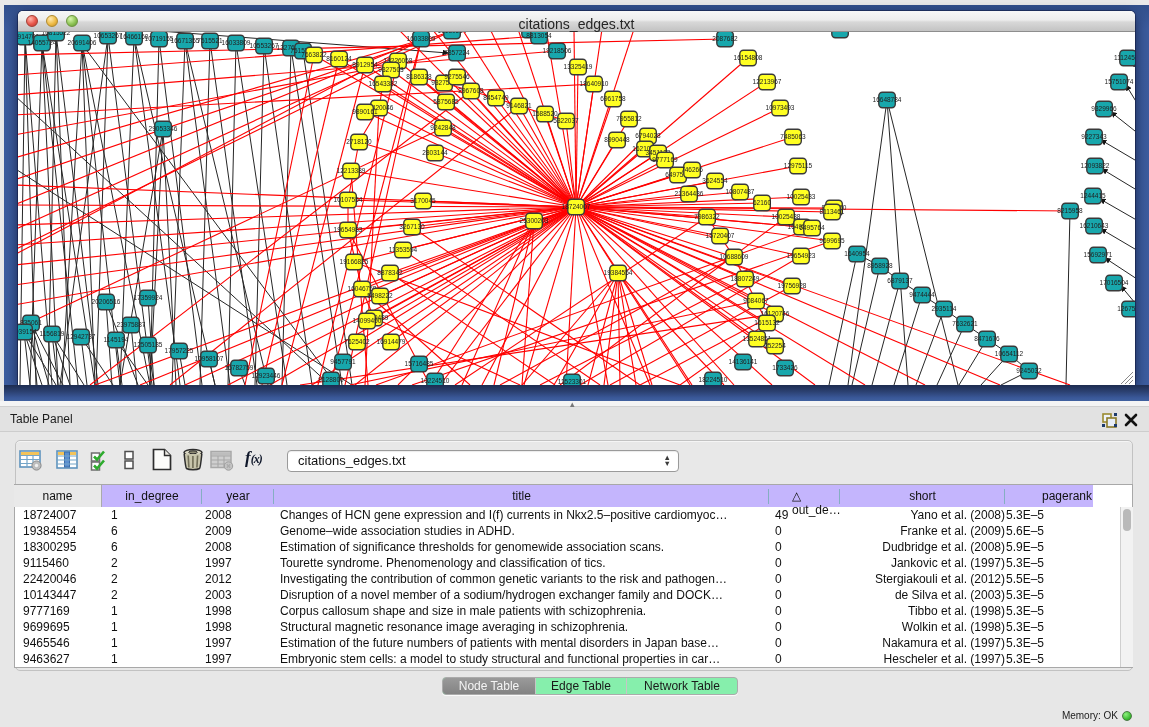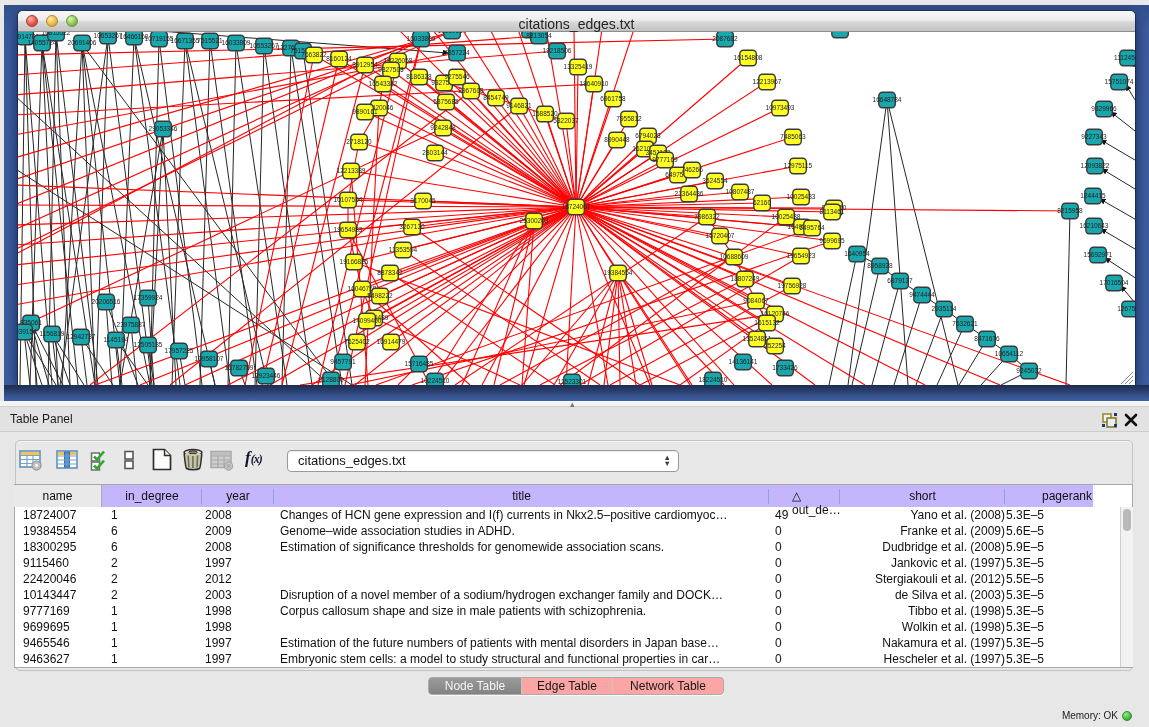--- a/index.html
+++ b/index.html
@@ -741,6 +741,7 @@
     <span class="c0">9115460</span>
     <span class="c1">2</span>
     <span class="c2">1997</span>
+    <span class="c3">Tourette syndrome. Phenomenology and classification of tics.</span>
     <span class="c4">0</span>
     <span class="c5">Jankovic et al. (1997)</span>
     <span class="c6">5.3E–5</span>

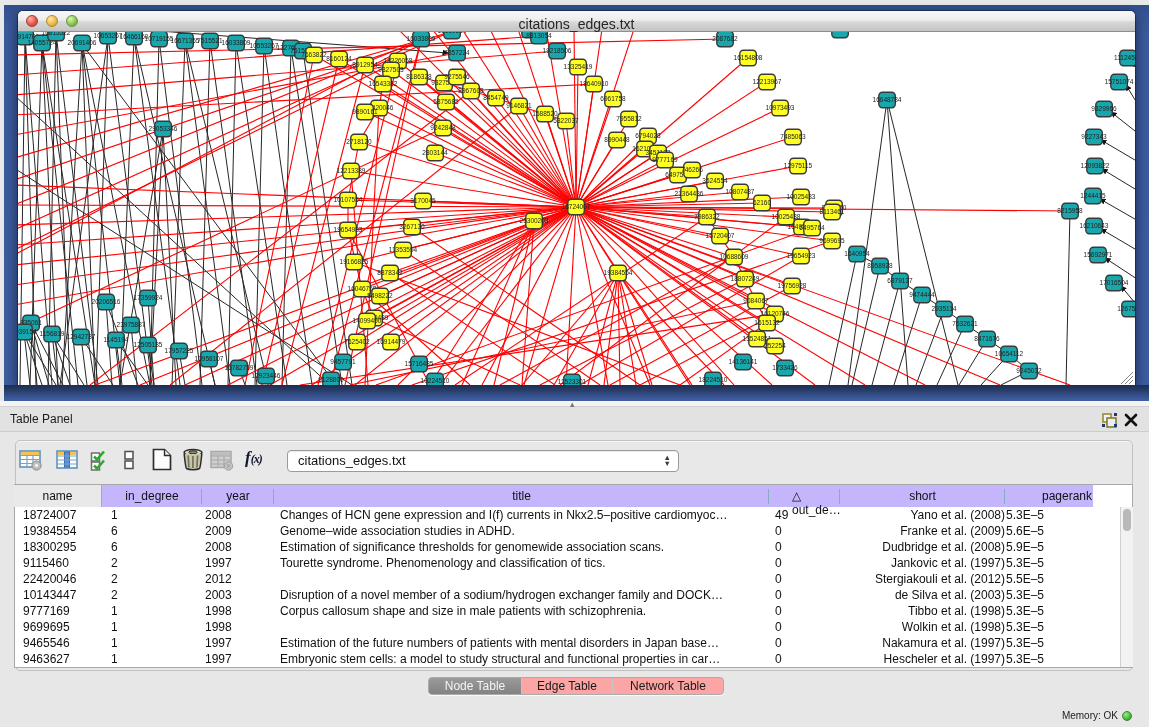--- a/index.html
+++ b/index.html
@@ -750,6 +750,7 @@
     <span class="c0">22420046</span>
     <span class="c1">2</span>
     <span class="c2">2012</span>
+    <span class="c3">Investigating the contribution of common genetic variants to the risk and pathogen…</span>
     <span class="c4">0</span>
     <span class="c5">Stergiakouli et al. (2012)</span>
     <span class="c6">5.5E–5</span>

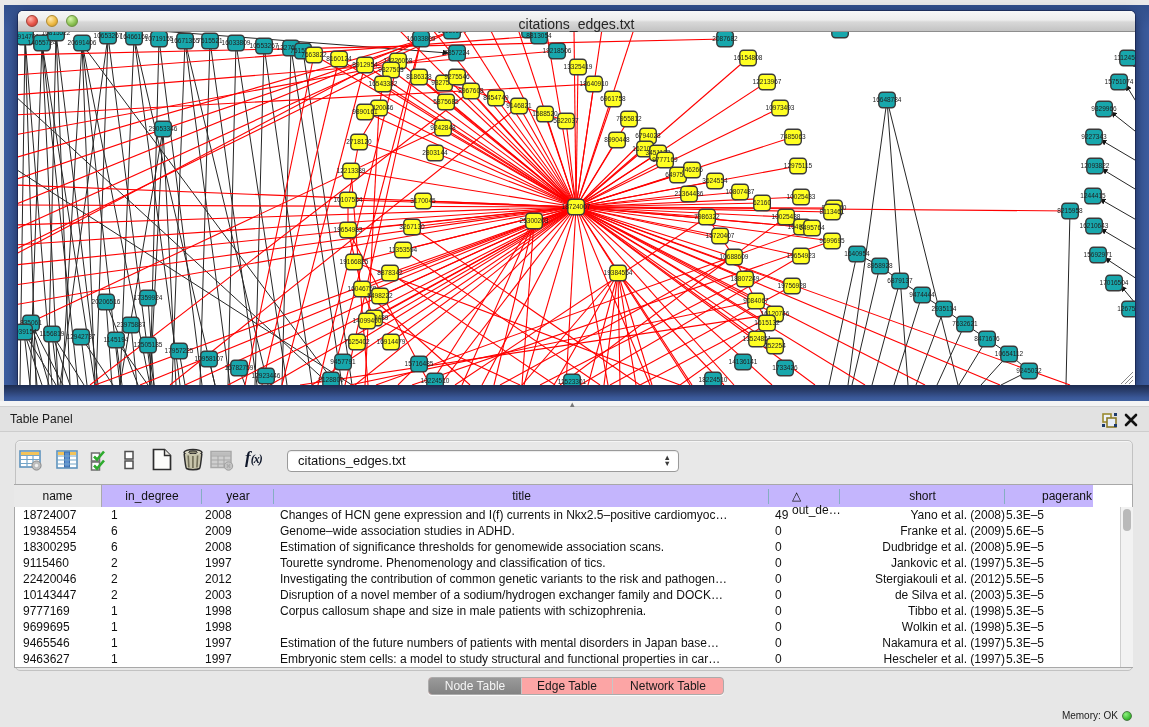--- a/index.html
+++ b/index.html
@@ -777,6 +777,7 @@
     <span class="c0">9699695</span>
     <span class="c1">1</span>
     <span class="c2">1998</span>
+    <span class="c3">Structural magnetic resonance image averaging in schizophrenia.</span>
     <span class="c4">0</span>
     <span class="c5">Wolkin et al. (1998)</span>
     <span class="c6">5.3E–5</span>

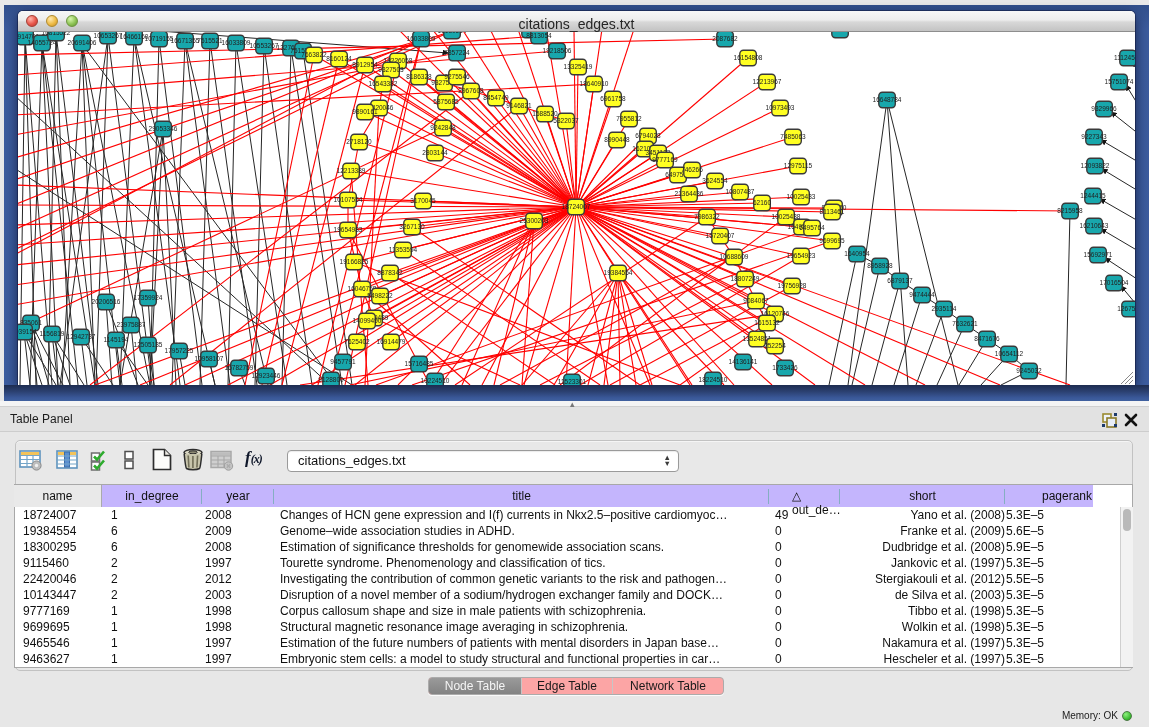--- a/index.html
+++ b/index.html
@@ -43,8 +43,8 @@
 #vscroll { position:absolute; left:1120px; top:507px; width:13px; height:160px; background:#f2f2f2;
   border-left:1px solid #cfcfcf; }
 #vthumb { position:absolute; left:2px; top:2px; width:8px; height:22px; background:#b9b9b9; border-radius:4px; }
-#tabs { position:absolute; left:428px; top:677px; height:18px; border:1px solid #ababab; border-radius:4px;
-  background:#fca5a5; overflow:hidden; box-shadow:0 1px 0 rgba(255,255,255,.8); }
+#tabs { position:absolute; left:442px; top:677px; height:18px; border:1px solid #ababab; border-radius:4px;
+  background:#86efac; overflow:hidden; box-shadow:0 1px 0 rgba(255,255,255,.8); }
 #tabs span { display:inline-block; height:18px; line-height:17px; font-size:12px; color:#1a1a1a;
   text-align:center; vertical-align:top; }
 #tabs .sel { background:linear-gradient(180deg,#9a9a9a,#808080); color:#f5f5f5; }

